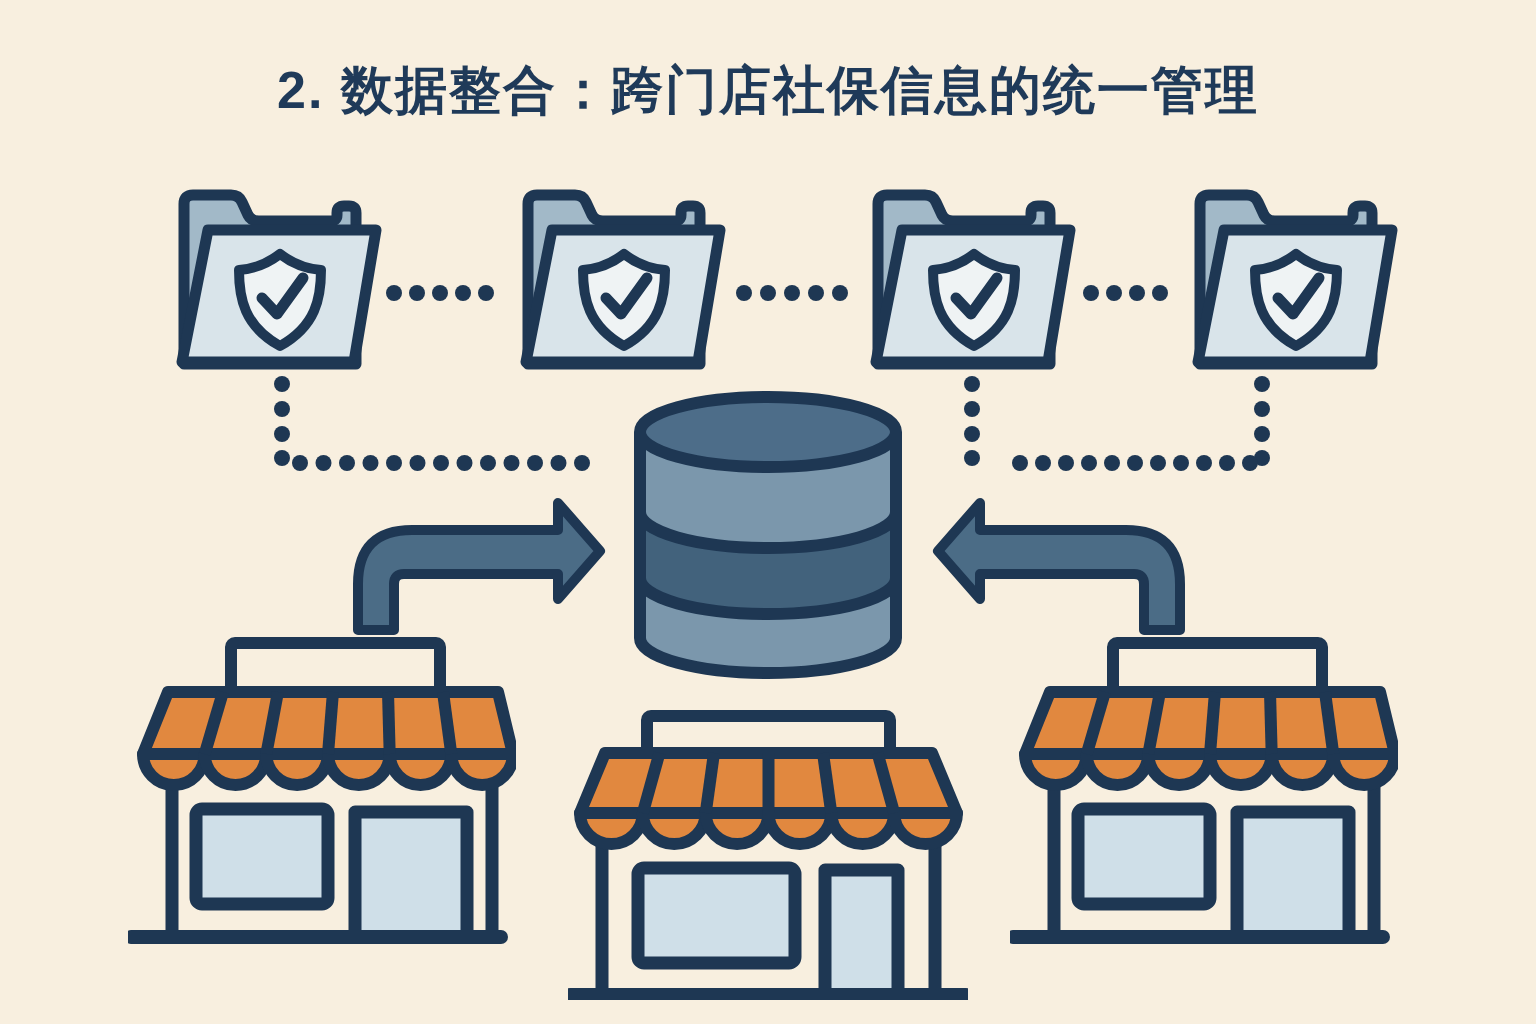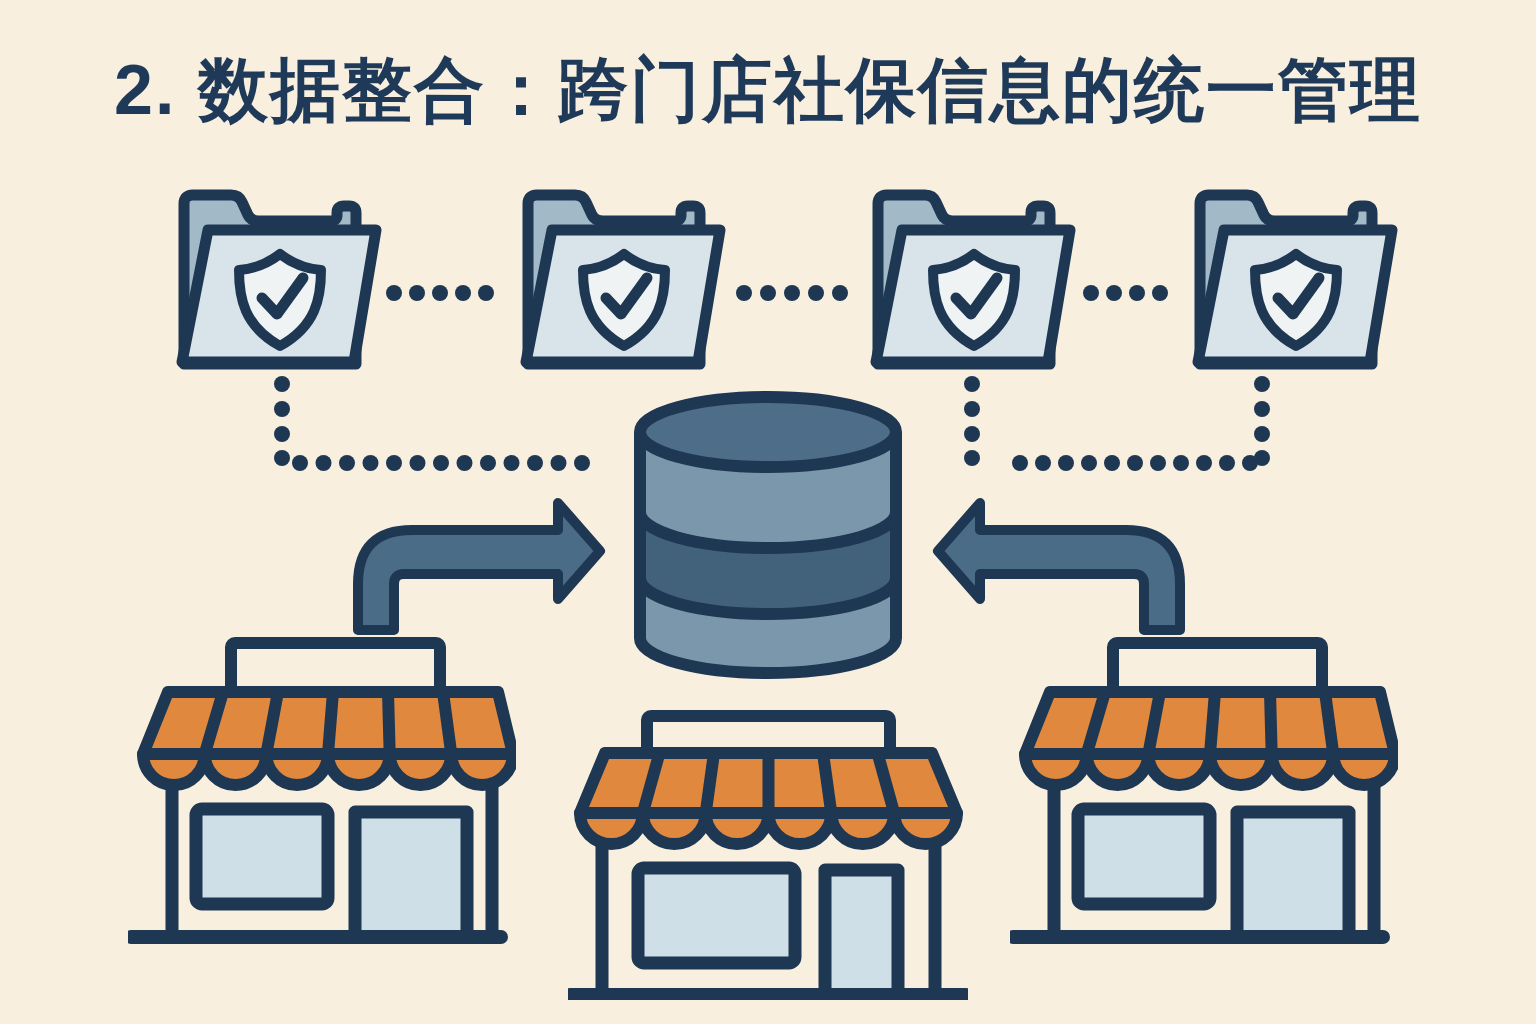--- a/index.html
+++ b/index.html
@@ -11,7 +11,7 @@
   .abs{position:absolute;}
   .title{
     position:absolute;top:42px;left:0;width:100%;
-    text-align:center;font-weight:bold;font-size:70px;line-height:96px;
+    text-align:center;font-weight:bold;font-size:52px;line-height:96px;
     letter-spacing:2px;color:var(--title,#1f3a59);white-space:nowrap;
   }
   

